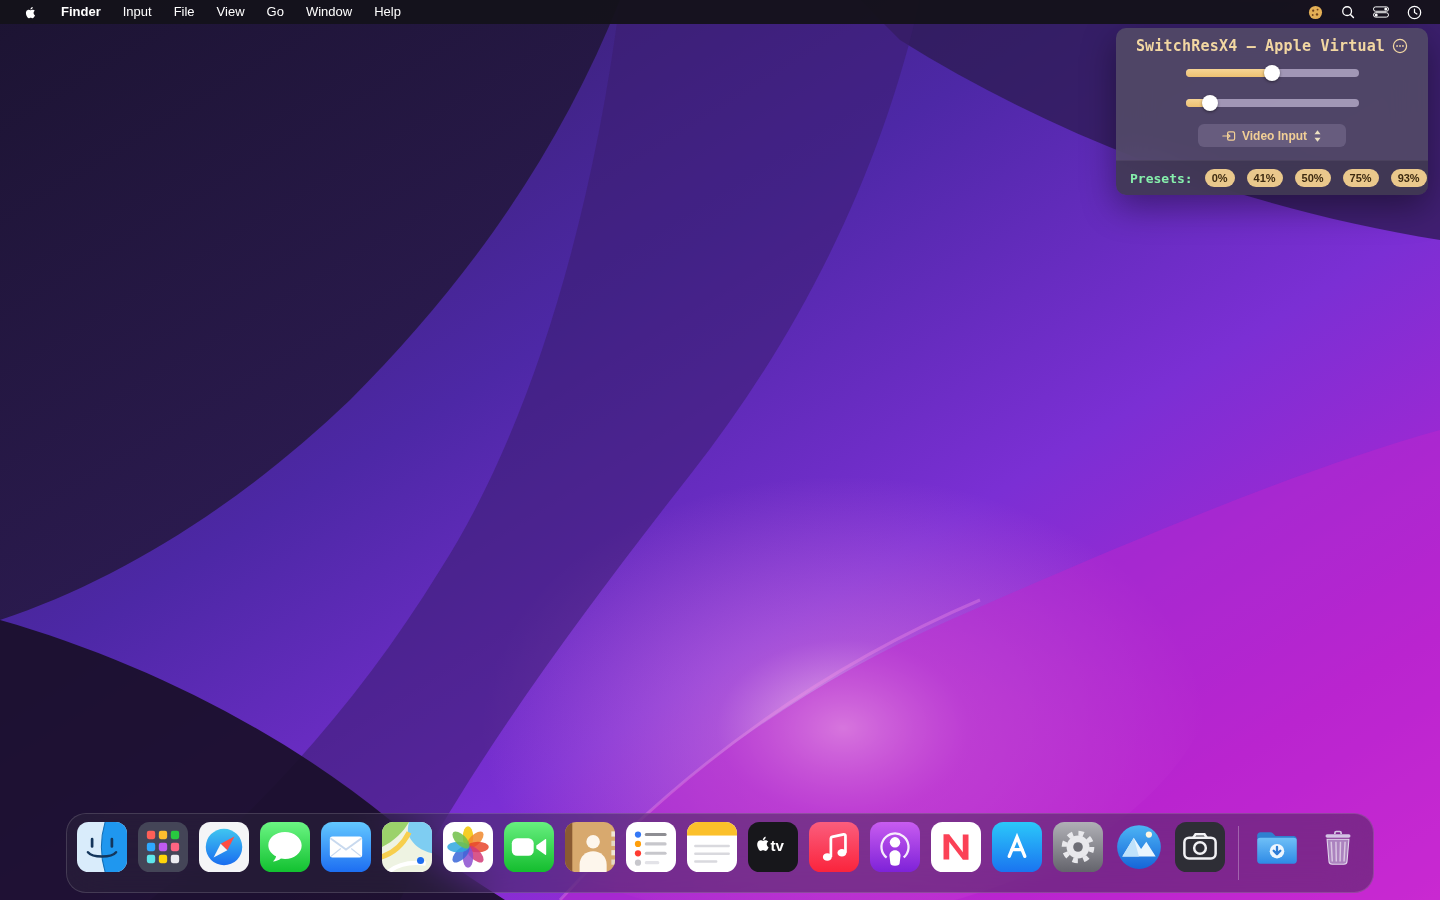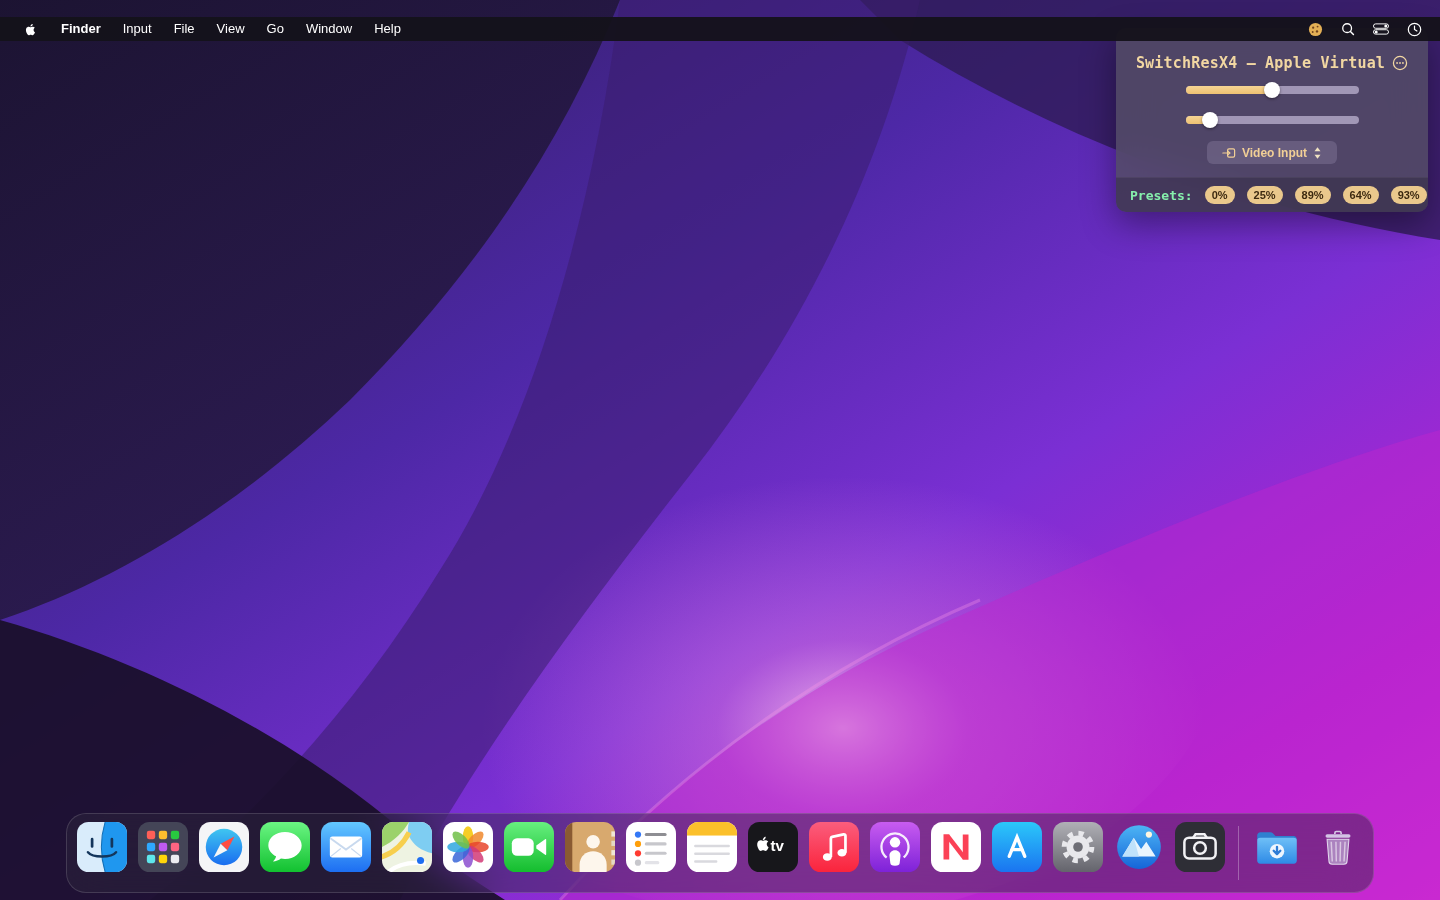--- a/index.html
+++ b/index.html
@@ -8,7 +8,7 @@
   .wallpaper svg{display:block;width:1440px;height:900px;}
 
   
-  .menubar{position:absolute;top:17px;left:0;right:0;height:24px;z-index:30;
+  .menubar{position:absolute;top:0;left:0;right:0;height:24px;z-index:30;
     background:rgba(20,18,26,0.95);display:flex;align-items:center;color:#fff;font-size:13px;}
   .mb-left{display:flex;align-items:center;padding-left:12px;}
   .mb-apple{display:flex;align-items:center;padding:0 12px;}

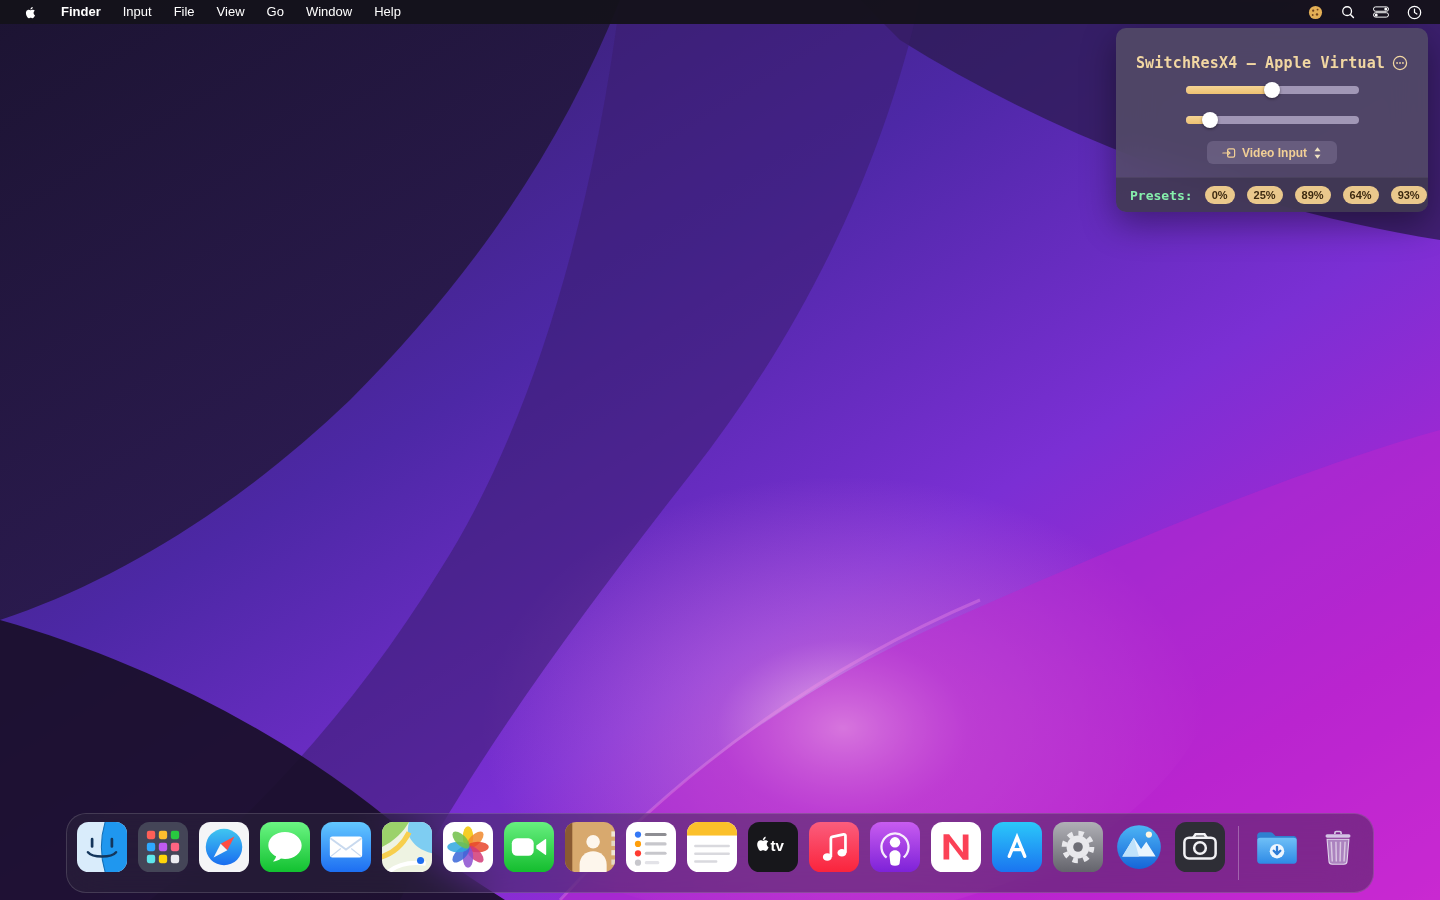--- a/index.html
+++ b/index.html
@@ -21,7 +21,7 @@
   .panel{position:absolute;top:28px;right:12px;width:312px;z-index:20;
     background:rgba(84,76,102,0.85);border-radius:10px;overflow:hidden;
     box-shadow:0 12px 34px rgba(0,0,0,0.38);backdrop-filter:blur(18px);}
-  .panel-header{display:flex;align-items:center;justify-content:center;gap:7px;padding-top:25px;height:20px;}
+  .panel-header{display:flex;align-items:center;justify-content:center;gap:7px;padding-top:8px;height:20px;}
   .panel-title{font-family:"DejaVu Sans Mono",monospace;font-weight:bold;font-size:15px;
     color:#f2d7a2;letter-spacing:0.2px;white-space:nowrap;}
   .panel-menu-btn{display:flex;align-items:center;cursor:pointer;}

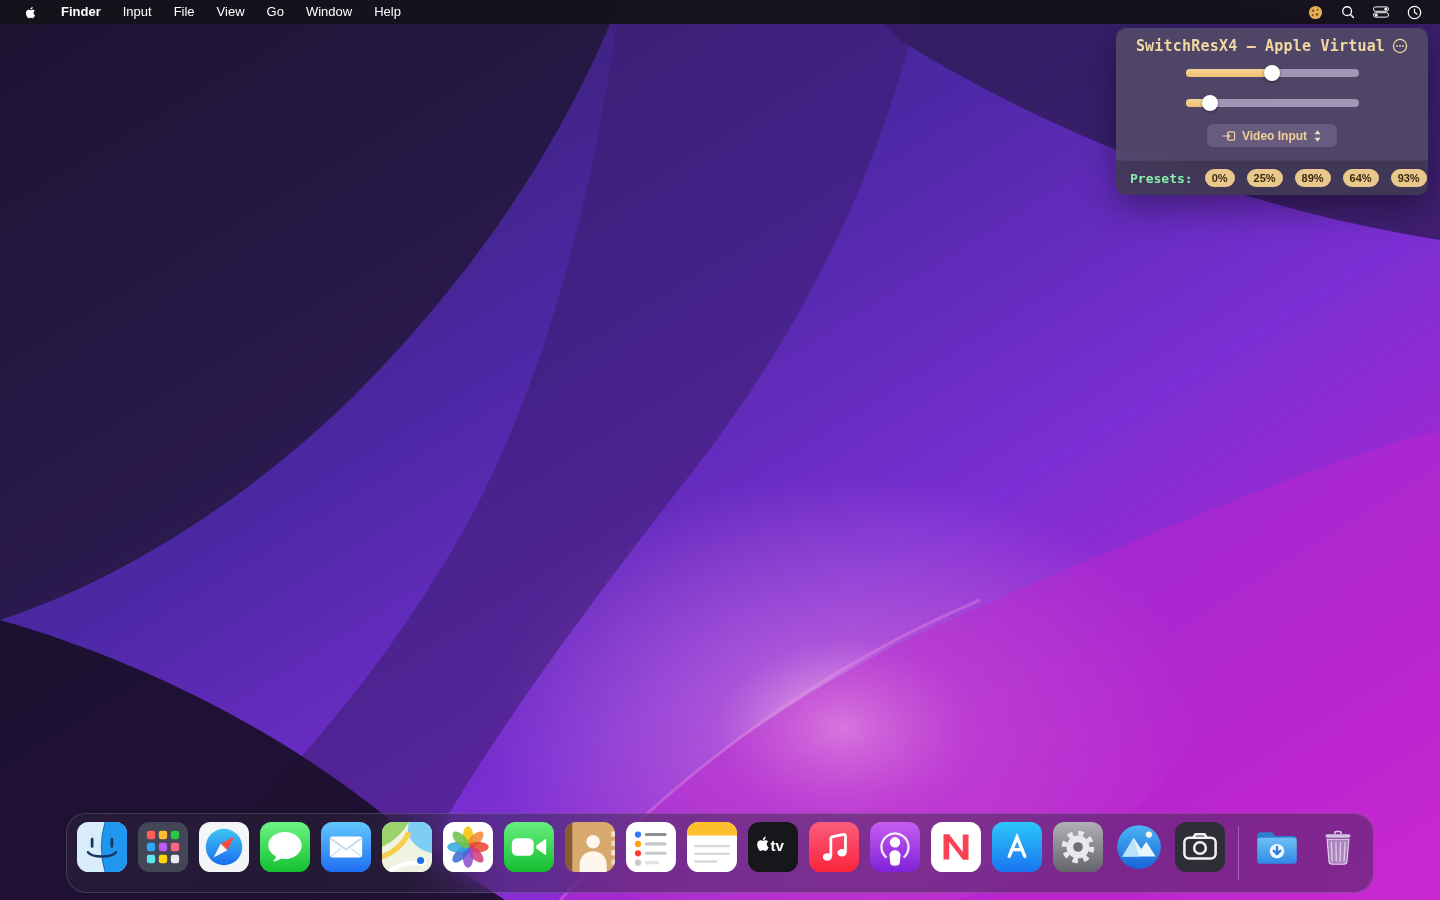--- a/index.html
+++ b/index.html
@@ -33,7 +33,7 @@
   .fill{height:8px;border-radius:4px;background:linear-gradient(#f6d494,#eec172);width:0;}
   .knob{position:absolute;top:-4px;left:0;width:16px;height:16px;border-radius:50%;
     background:#fff;box-shadow:0 1px 3px rgba(0,0,0,0.45);}
-  .video-input{margin:13px auto 0;width:130px;height:23px;display:flex;align-items:center;
+  .video-input{margin:13px auto 0;width:148px;height:23px;display:flex;align-items:center;
     justify-content:center;gap:6px;border:0;border-radius:6px;cursor:pointer;
     background:rgba(210,198,232,0.18);color:#f2cf96;font-weight:bold;font-size:12px;
     font-family:"Liberation Sans",sans-serif;}

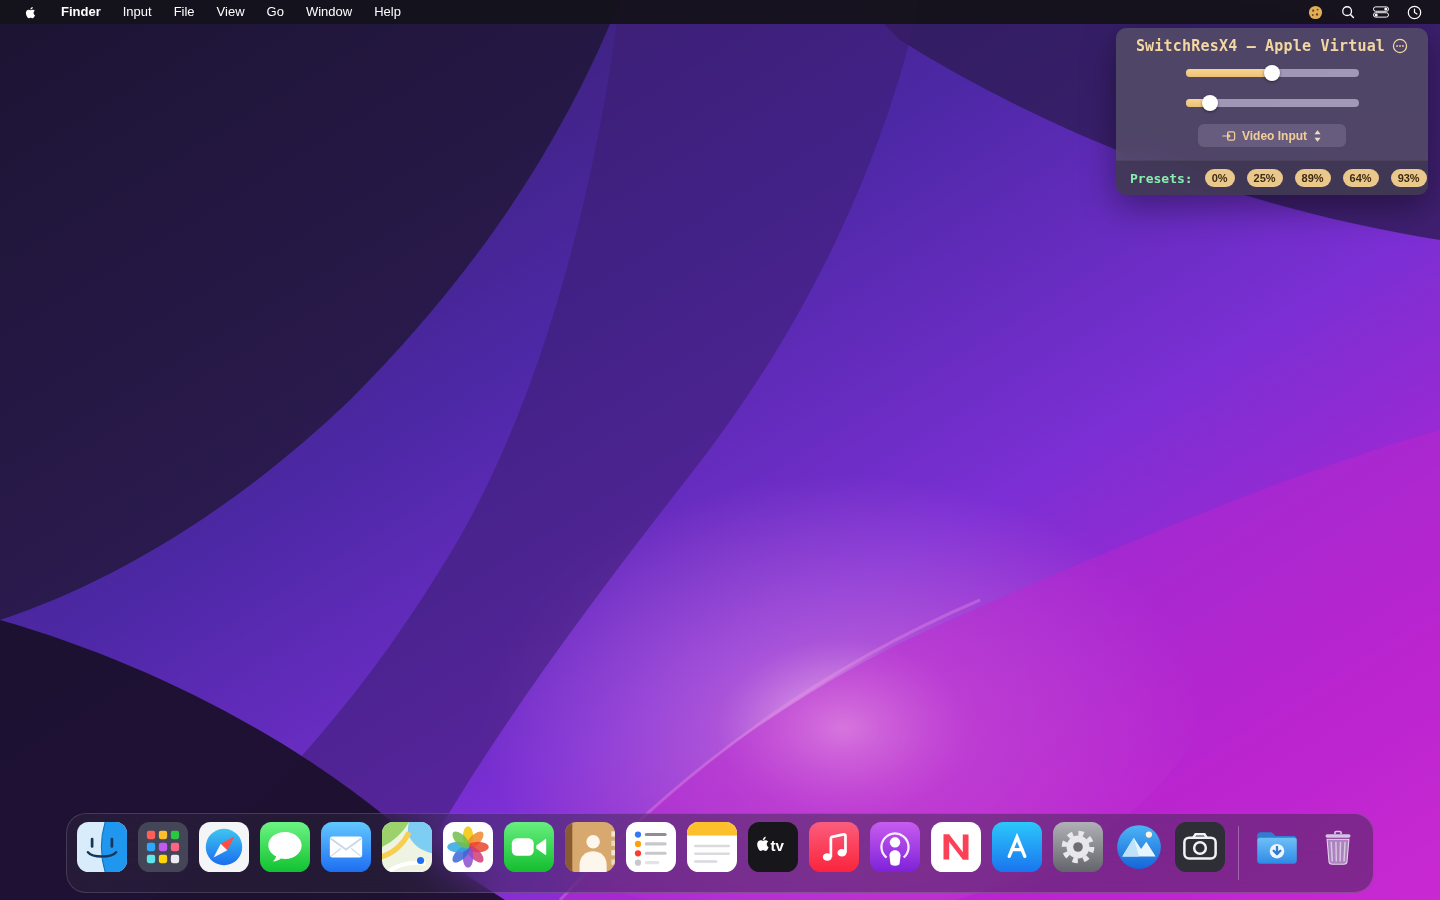--- a/index.html
+++ b/index.html
@@ -179,7 +179,7 @@
   <div class="presets-row">
     <span class="presets-label">Presets:</span>
     <button class="preset">0%</button>
-    <button class="preset">25%</button>
+    <button class="preset">41%</button>
     <button class="preset">89%</button>
     <button class="preset">64%</button>
     <button class="preset">93%</button>

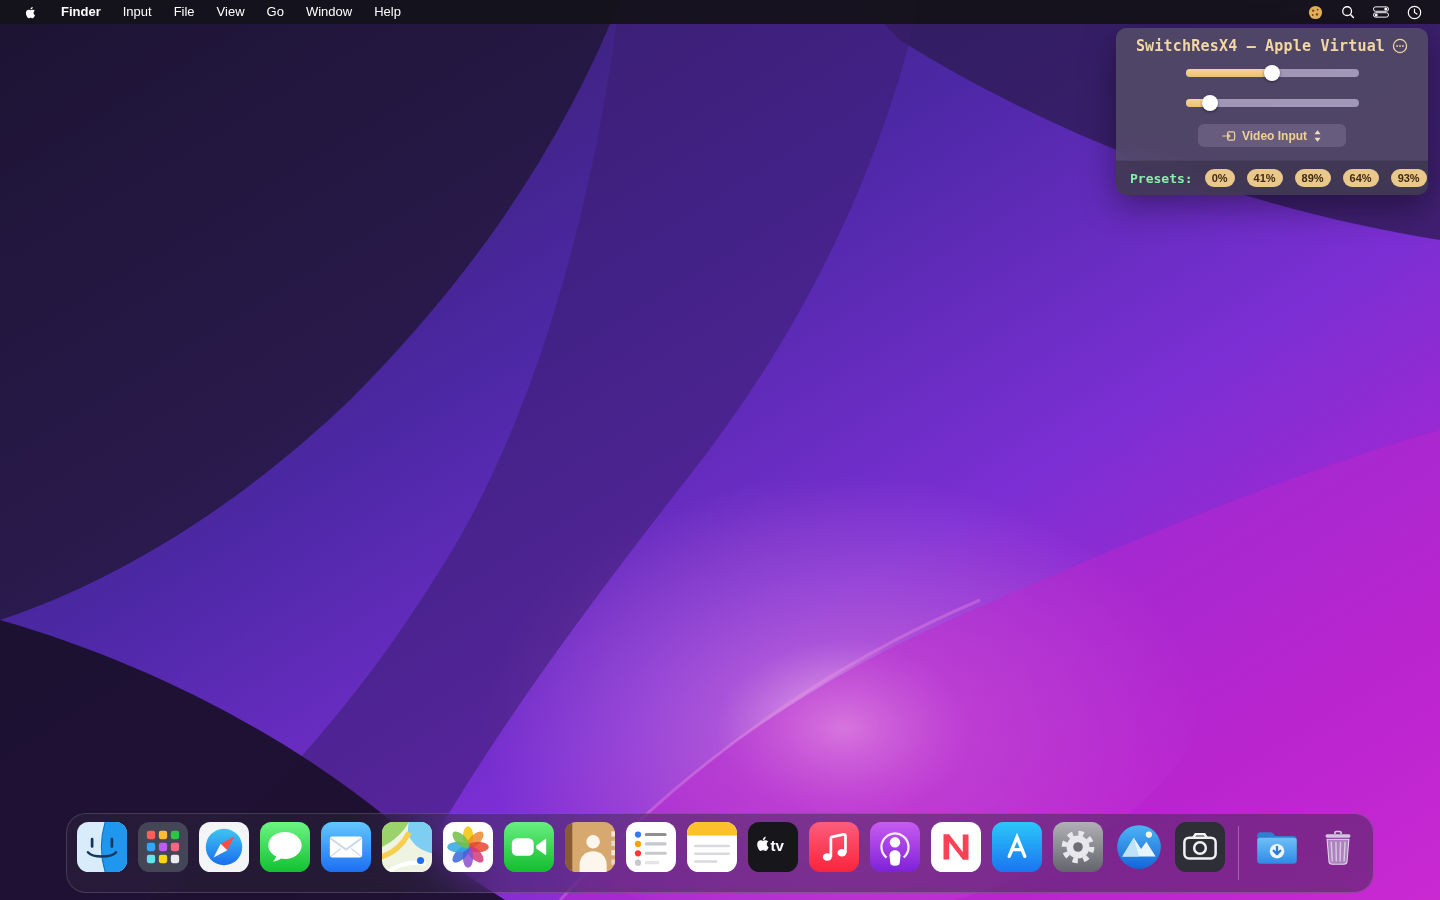--- a/index.html
+++ b/index.html
@@ -180,7 +180,7 @@
     <span class="presets-label">Presets:</span>
     <button class="preset">0%</button>
     <button class="preset">41%</button>
-    <button class="preset">89%</button>
+    <button class="preset">50%</button>
     <button class="preset">64%</button>
     <button class="preset">93%</button>
   </div>

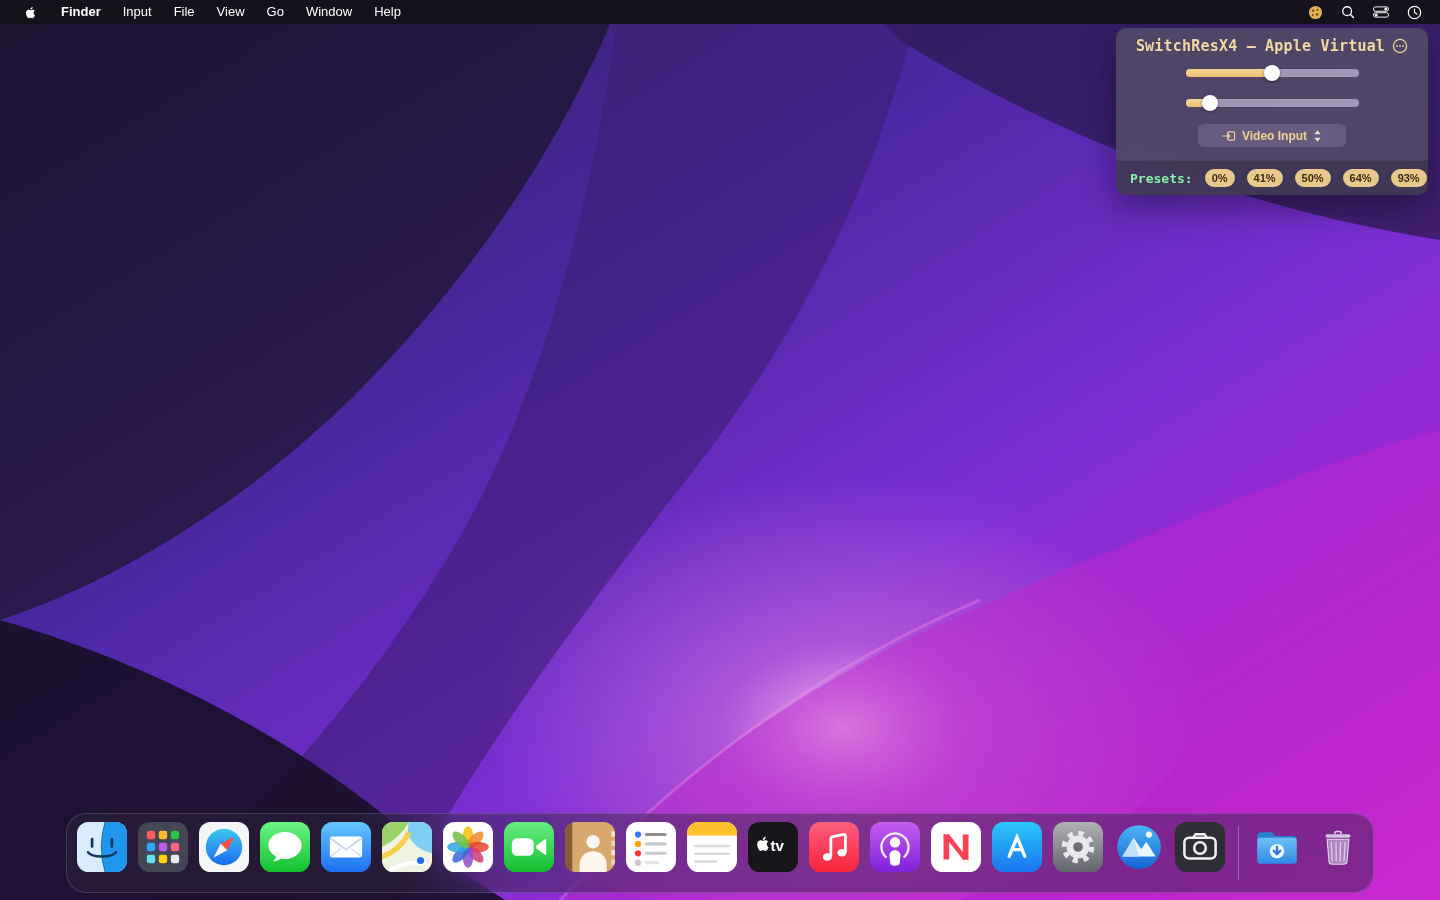--- a/index.html
+++ b/index.html
@@ -181,7 +181,7 @@
     <button class="preset">0%</button>
     <button class="preset">41%</button>
     <button class="preset">50%</button>
-    <button class="preset">64%</button>
+    <button class="preset">75%</button>
     <button class="preset">93%</button>
   </div>
 </div>

